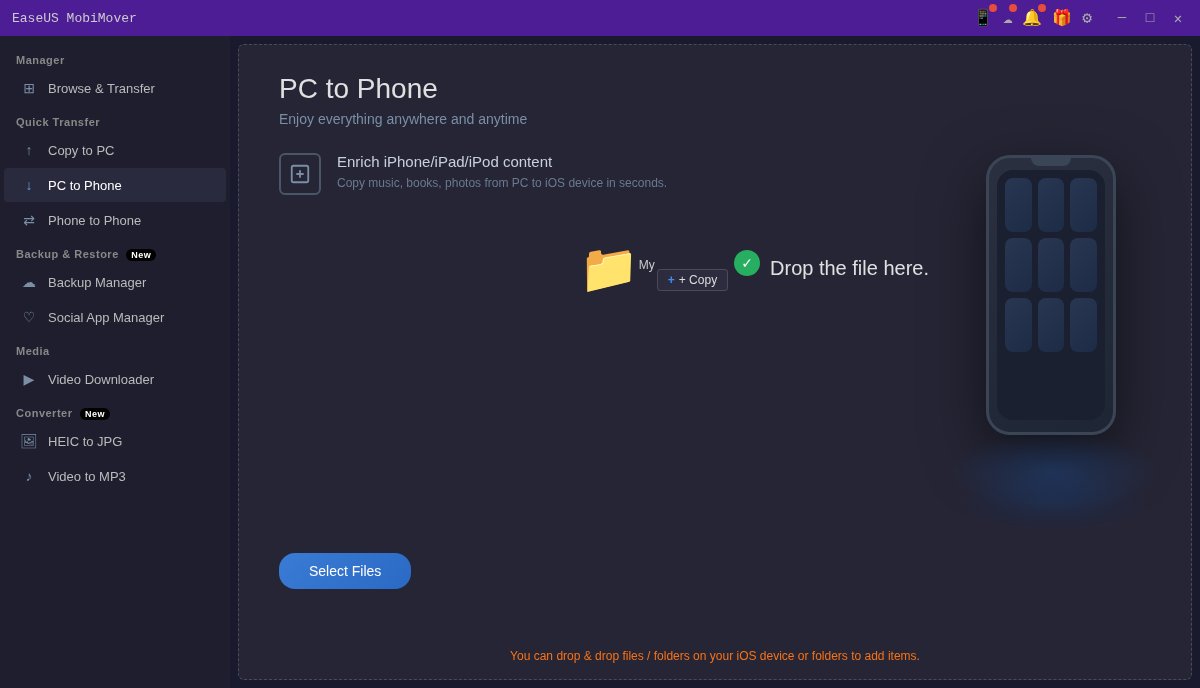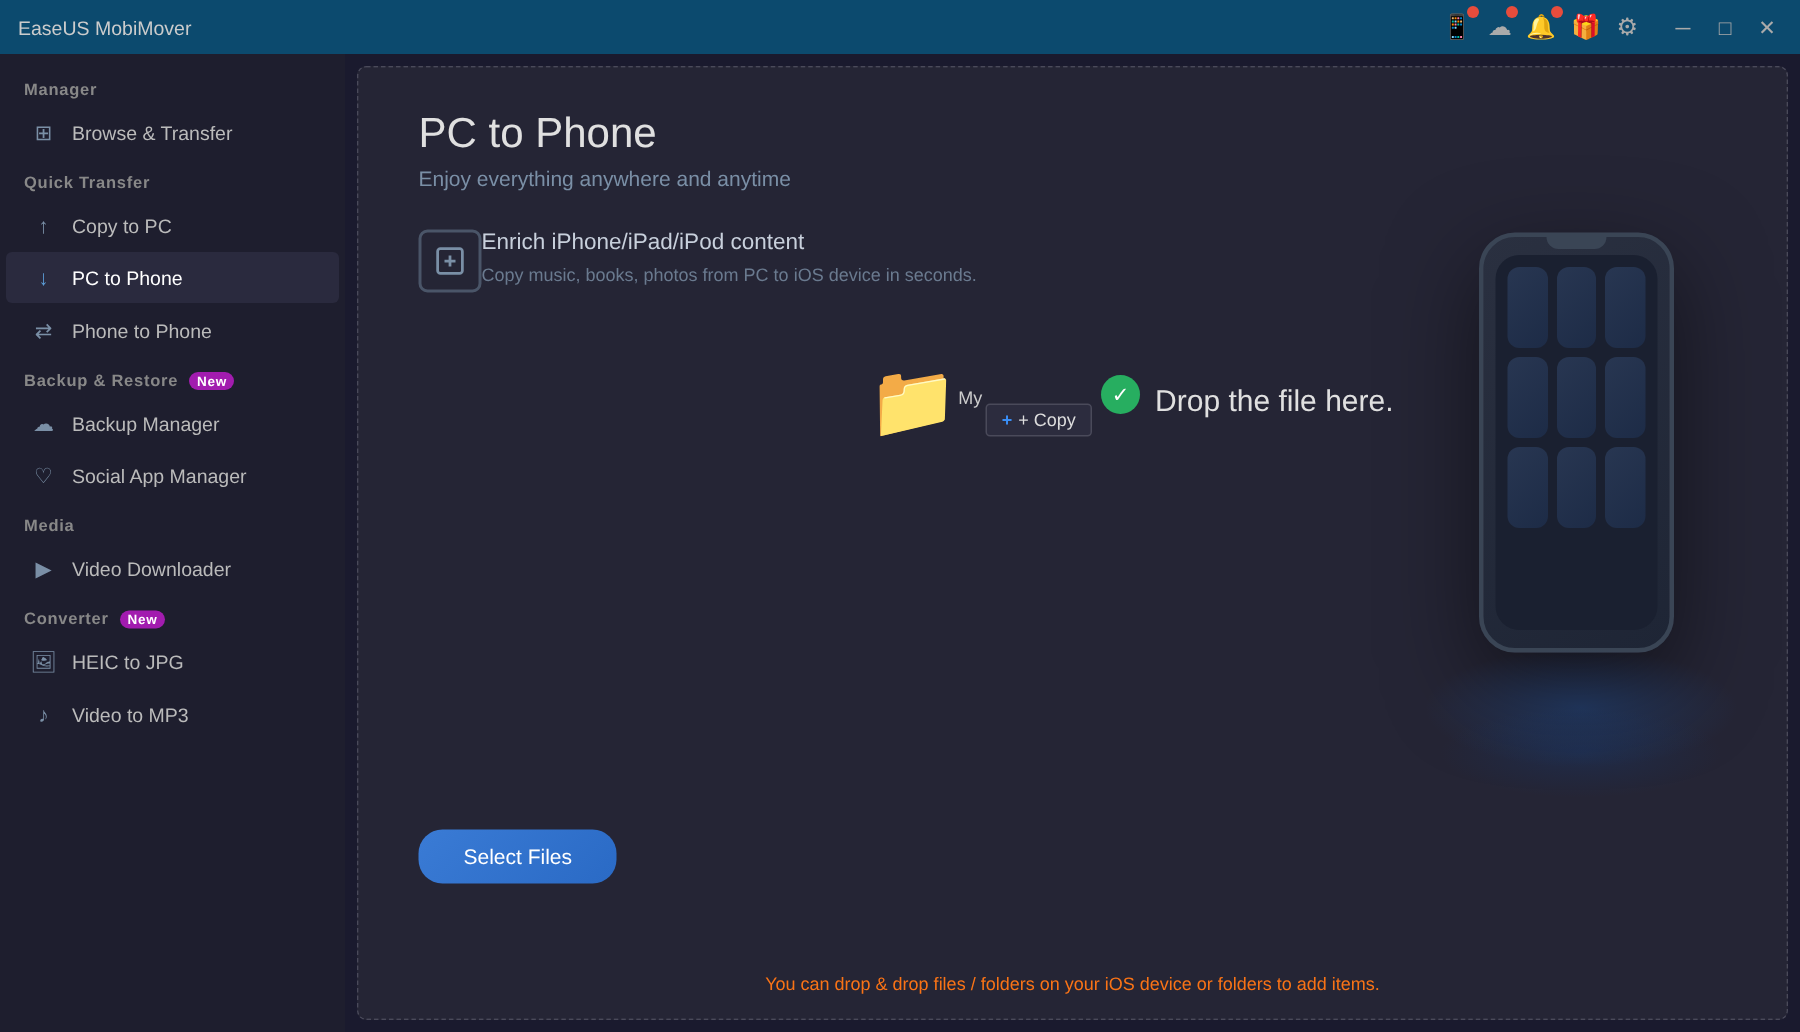--- a/index.html
+++ b/index.html
@@ -16,12 +16,13 @@
     
     .titlebar {
       height: 36px;
-      background: #0c4a6e;
+      background: #4c1d95;
       display: flex;
       align-items: center;
       justify-content: space-between;
       padding: 0 12px;
       flex-shrink: 0;
+      font-family: Liberation Mono, monospace;
     }
     .titlebar-title {
       color: #ccc;

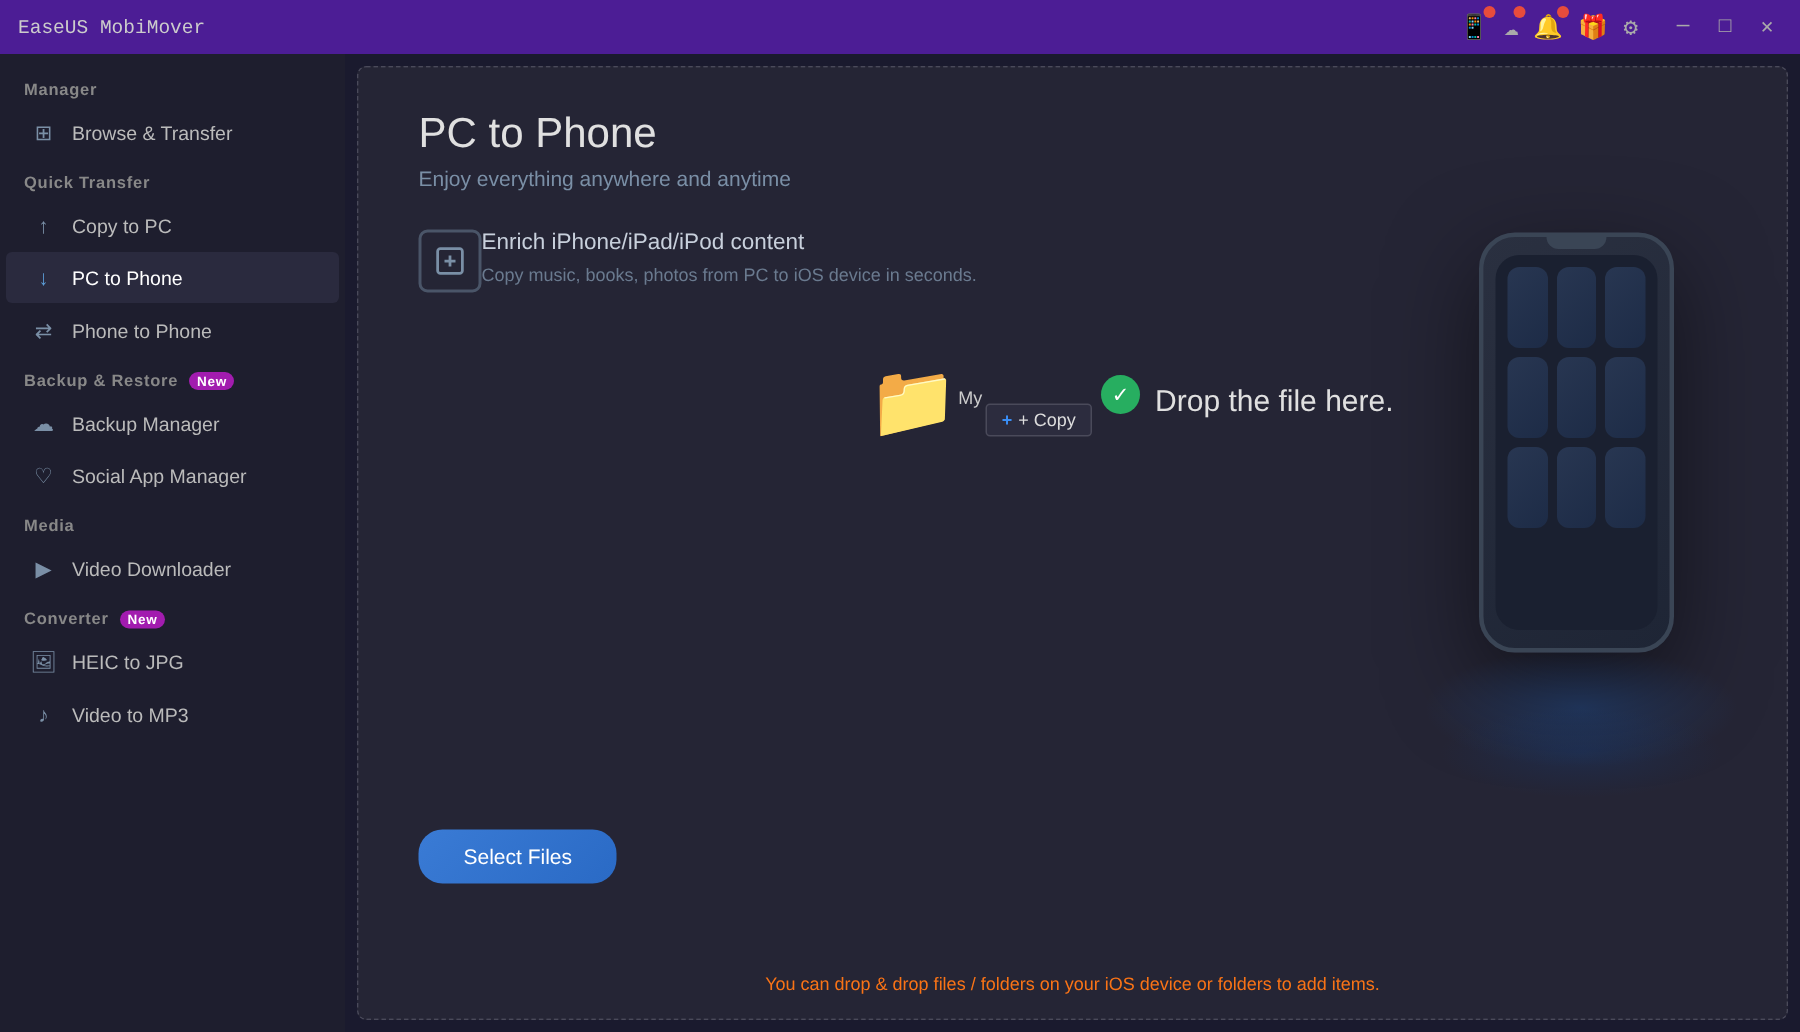--- a/index.html
+++ b/index.html
@@ -154,6 +154,7 @@
     .feature-card {
       display: flex;
       align-items: flex-start;
+      gap: 16px;
       margin-bottom: 28px;
     }
     .feature-card-icon {

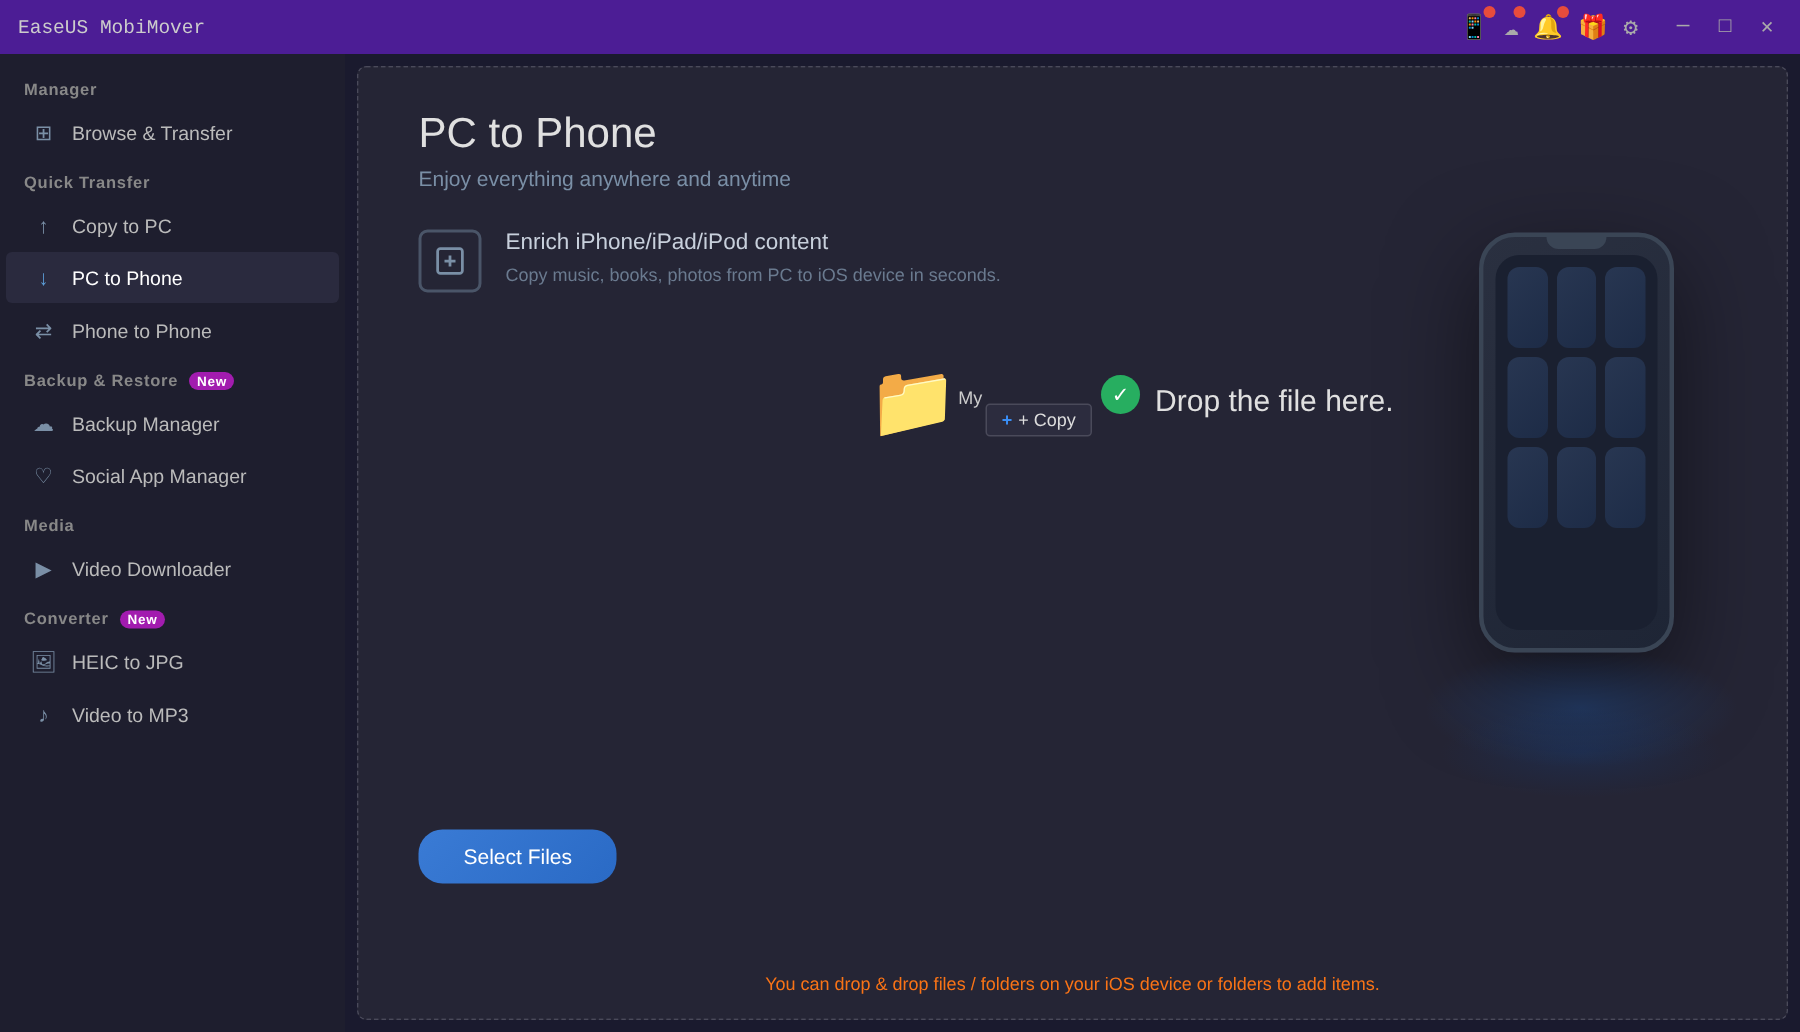--- a/index.html
+++ b/index.html
@@ -113,7 +113,7 @@
     }
     .sidebar-item.active .sidebar-item-icon { color: #5b9bd5; }
     .new-badge {
-      background: #a21caf;
+      background: #000000;
       color: #fff;
       font-size: 9px;
       padding: 1px 5px;

